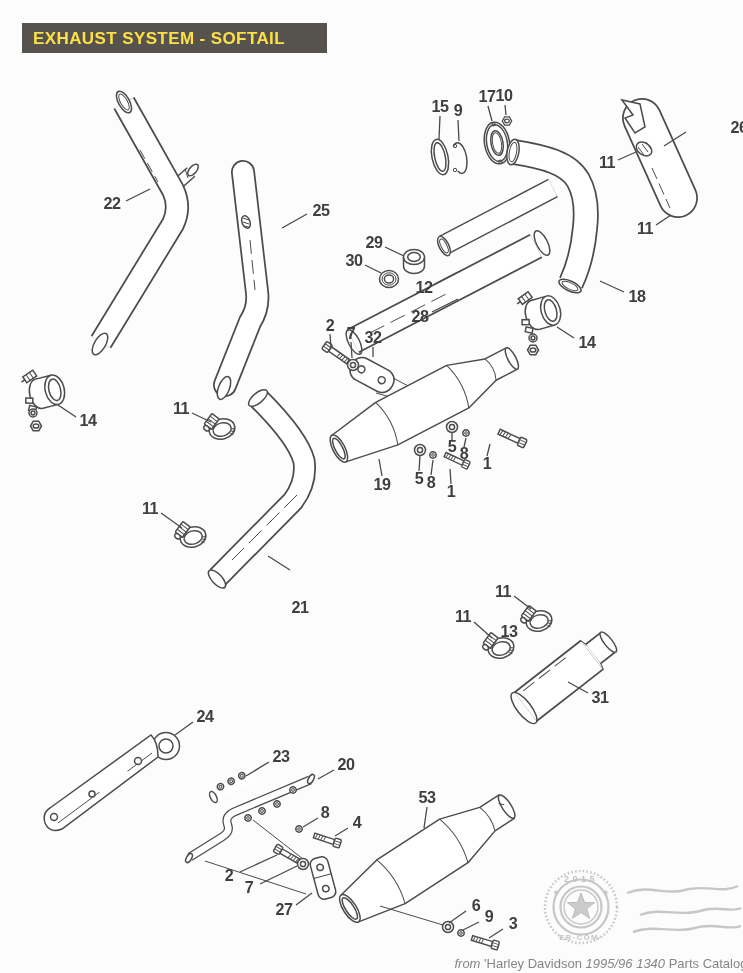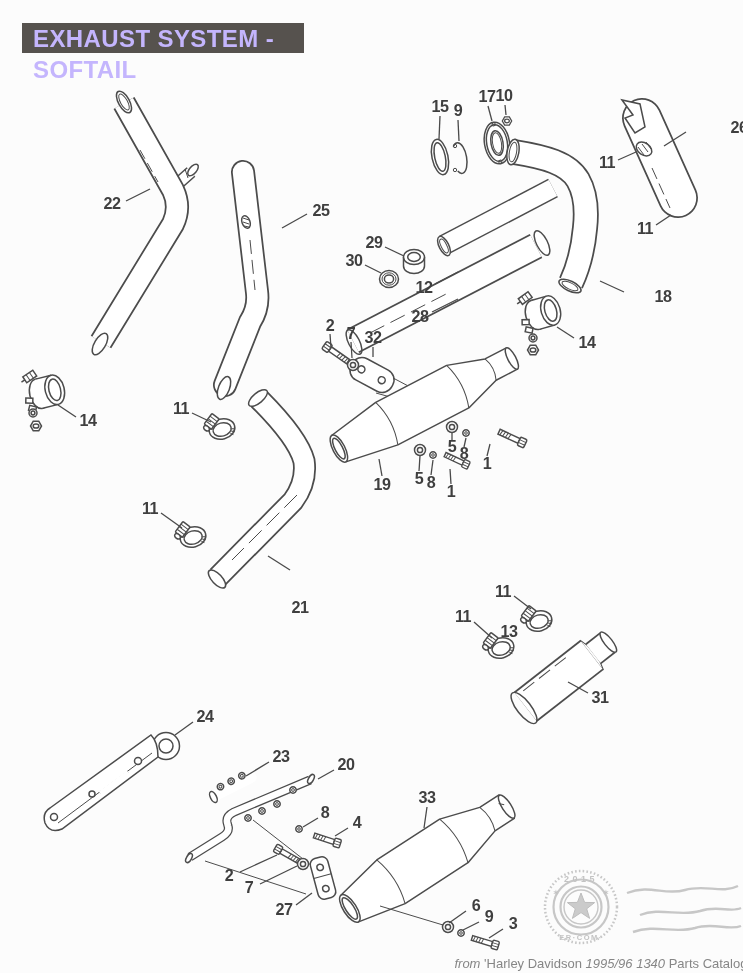--- a/index.html
+++ b/index.html
@@ -5,8 +5,8 @@
   html,body{margin:0;padding:0;background:#e9e9e9;}
   #page{position:relative;width:743px;height:973px;background:#fcfcfc;overflow:hidden;
         font-family:"Liberation Sans",sans-serif;}
-  #titlebar{position:absolute;left:22px;top:23px;width:282px;height:30px;background:#56524e;
-            color:#c4b5fd;font-weight:bold;font-size:24px;line-height:31px;padding-left:11px;
+  #titlebar{position:absolute;left:22px;top:23px;width:305px;height:30px;background:#56524e;
+            color:#fde047;font-weight:bold;font-size:17px;line-height:31px;padding-left:11px;
             letter-spacing:.4px;box-sizing:border-box;}
   #diagram{position:absolute;left:0;top:0;}
   

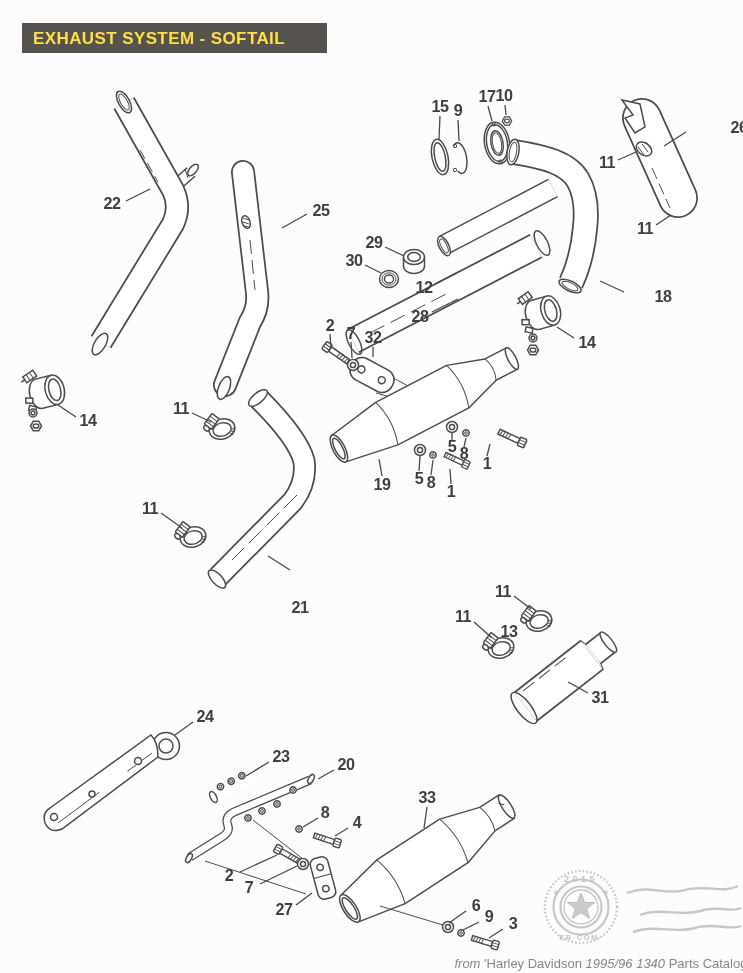--- a/index.html
+++ b/index.html
@@ -411,7 +411,7 @@
       <div class="callout" style="left: 739px; top: 128px;">26</div>
       <div class="callout" style="left: 607px; top: 163px;">11</div>
       <div class="callout" style="left: 645px; top: 229px;">11</div>
-      <div class="callout" style="left: 637px; top: 297px; margin-left: 26px;">18</div>
+      <div class="callout" style="left: 637px; top: 297px;">18</div>
       <div class="callout" style="left: 374px; top: 243px;">29</div>
       <div class="callout" style="left: 354px; top: 261px;">30</div>
       <div class="callout" style="left: 424px; top: 288px;">12</div>

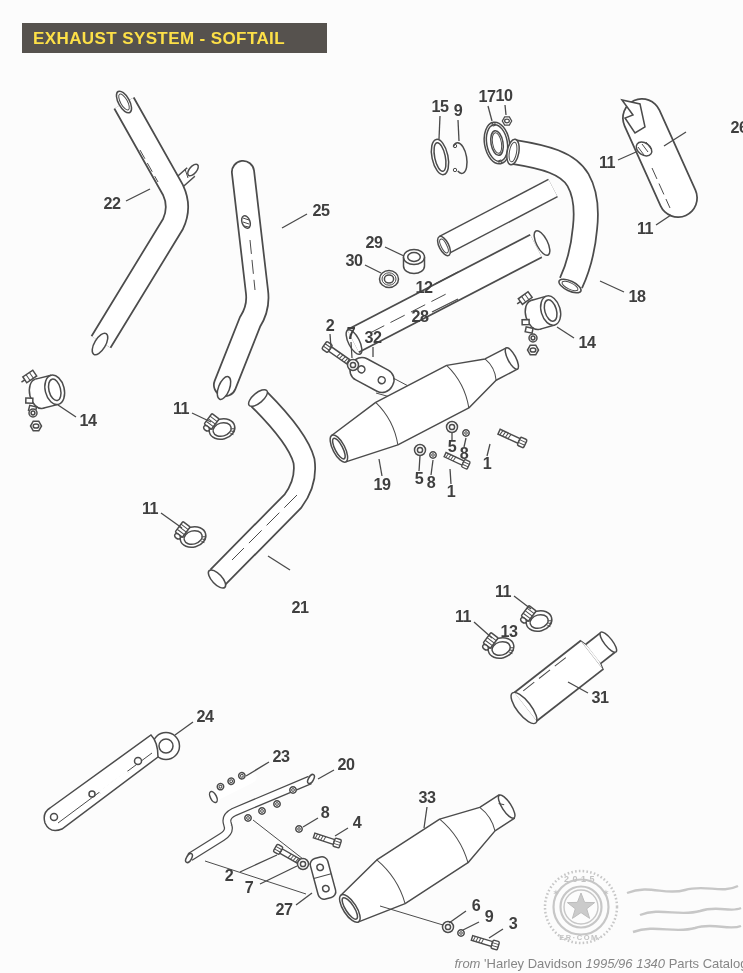--- a/index.html
+++ b/index.html
@@ -440,7 +440,7 @@
       <div class="callout" style="left: 346px; top: 765px; text-align: center;">20</div>
       <div class="callout" style="left: 325px; top: 813px;">8</div>
       <div class="callout" style="left: 357px; top: 823px;">4</div>
-      <div class="callout" style="left: 427px; top: 798px;">33</div>
+      <div class="callout" style="left: 427px; top: 798px;">53</div>
       <div class="callout" style="left: 229px; top: 876px;">2</div>
       <div class="callout" style="left: 249px; top: 888px;">7</div>
       <div class="callout" style="left: 284px; top: 910px;">27</div>

